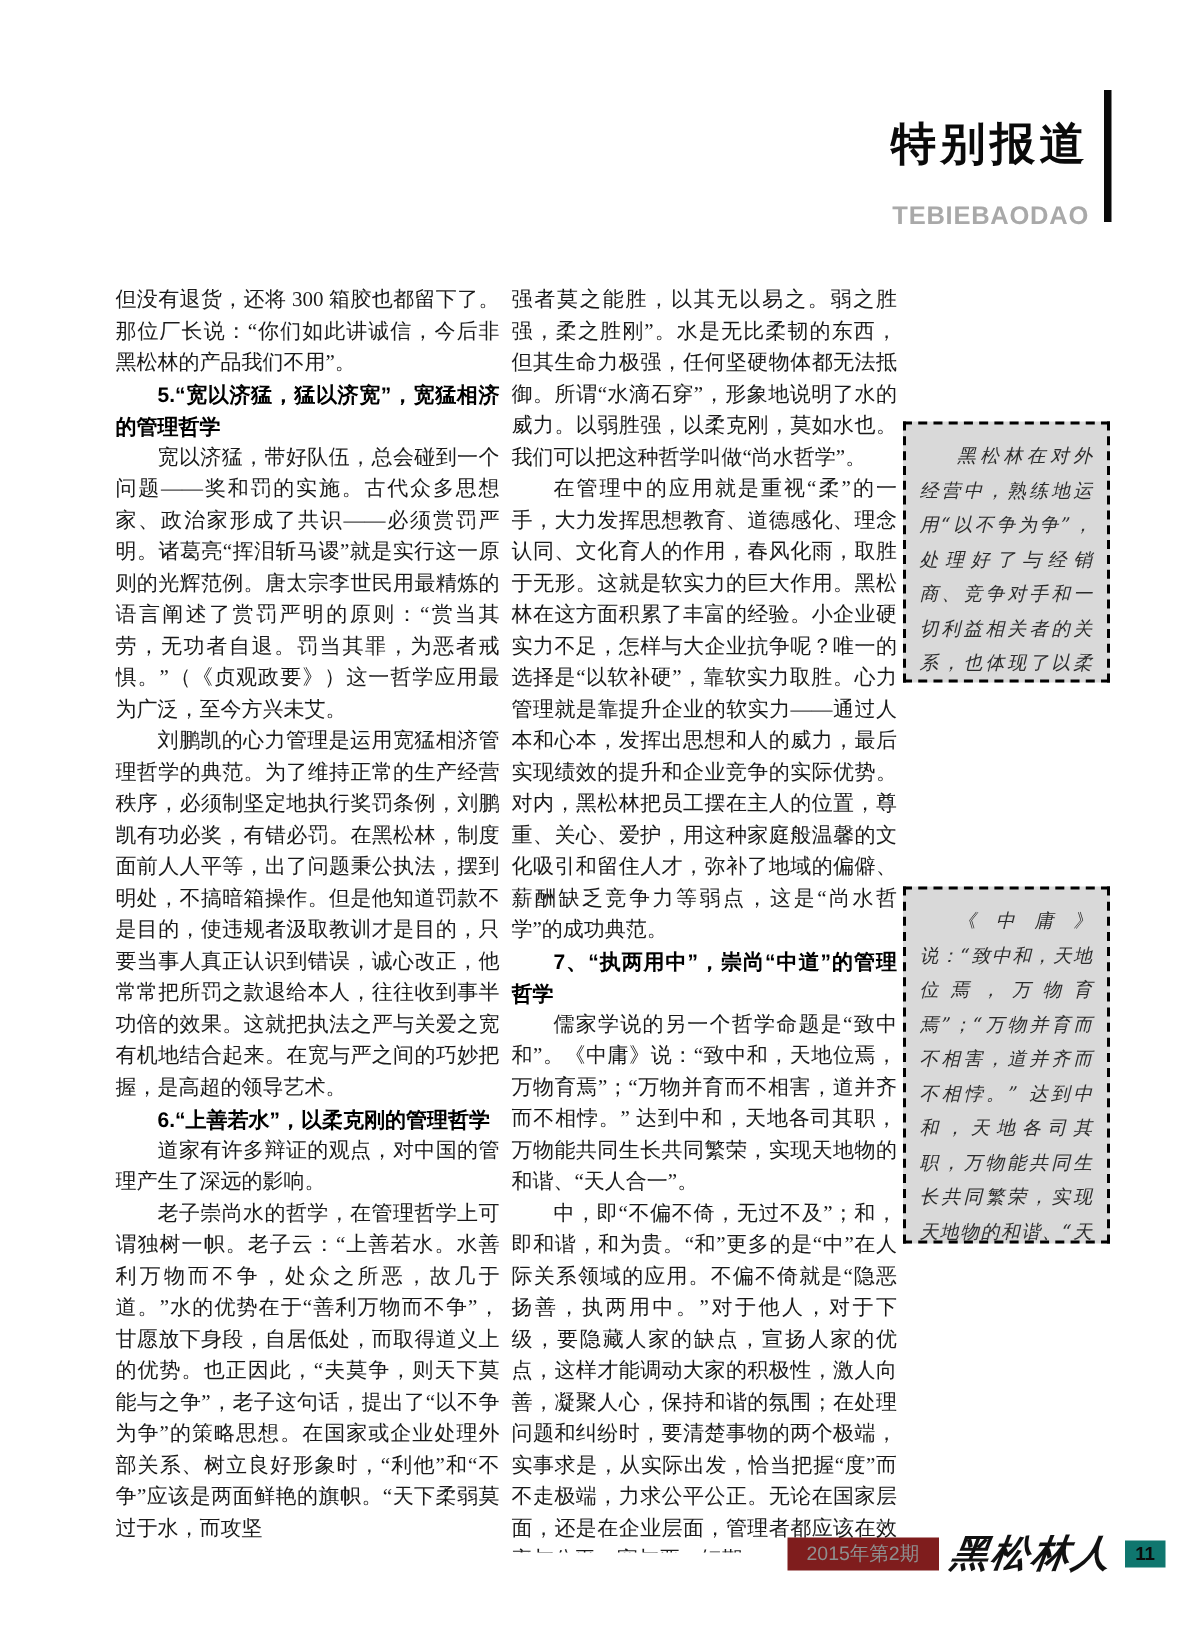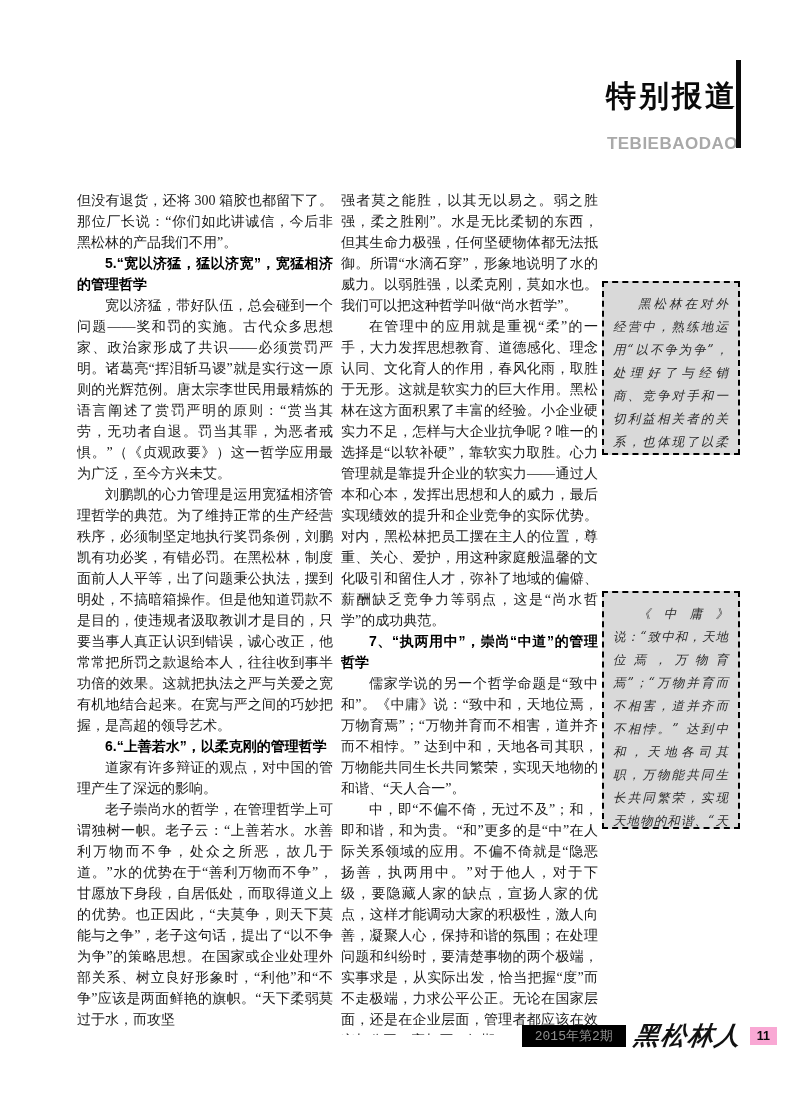--- a/index.html
+++ b/index.html
@@ -15,7 +15,7 @@
   
   .header { position: absolute; top: 60px; right: 52px; width: 260px; height: 90px; }
   .header-bar { position: absolute; right: 0; top: 0; width: 5px; height: 88px; background: #0a0a0a; }
-  .header-text { position: absolute; right: 3px; top: 16px; text-align: right; }
+  .header-text { position: absolute; right: 15px; top: 16px; text-align: right; }
   .header-title {
     font-family: "Liberation Sans", "DejaVu Sans", sans-serif;
     font-weight: bold; font-size: 30px; letter-spacing: 3px; color: #0a0a0a;

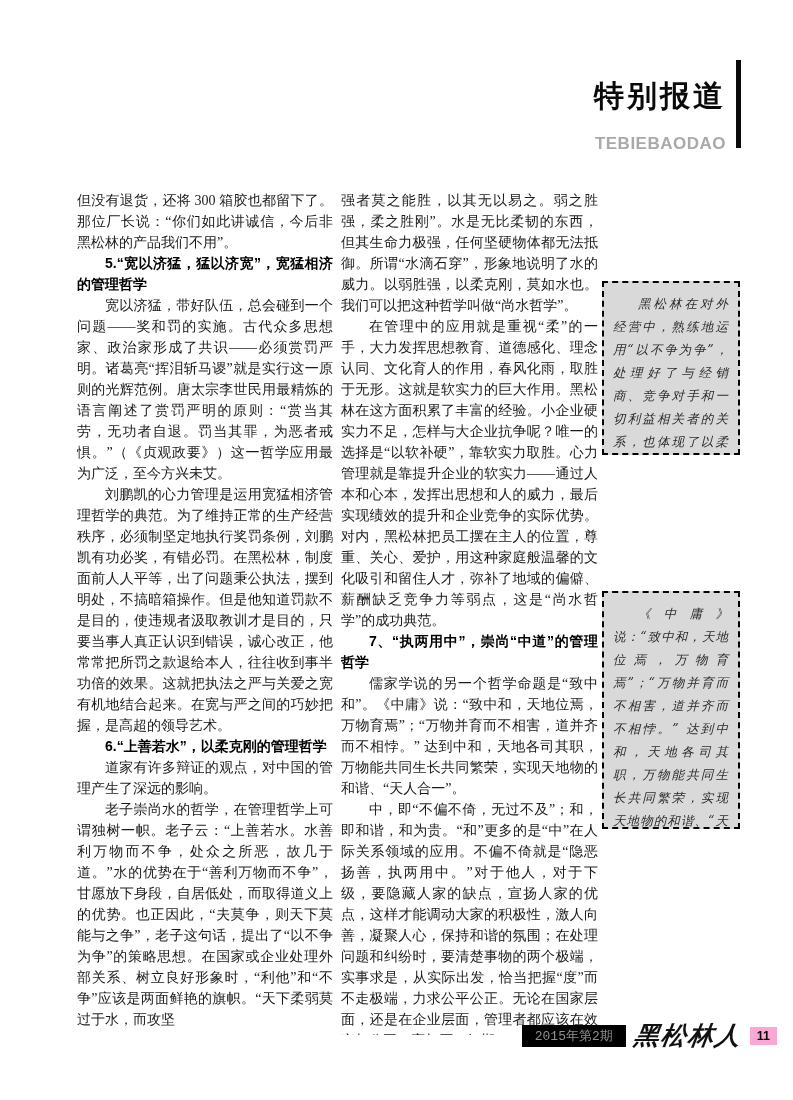--- a/index.html
+++ b/index.html
@@ -72,8 +72,8 @@
     height: 22px;
   }
   .footer-issue {
-    background: #000000; color: #8f8f8f;
-    font-family: Liberation Mono, monospace;
+    background: #7f1d1d; color: #8f8f8f;
+    font-family: Liberation Sans, sans-serif;
     font-size: 13px; padding: 2px 13px; white-space: nowrap;
   }
   .footer-logo {

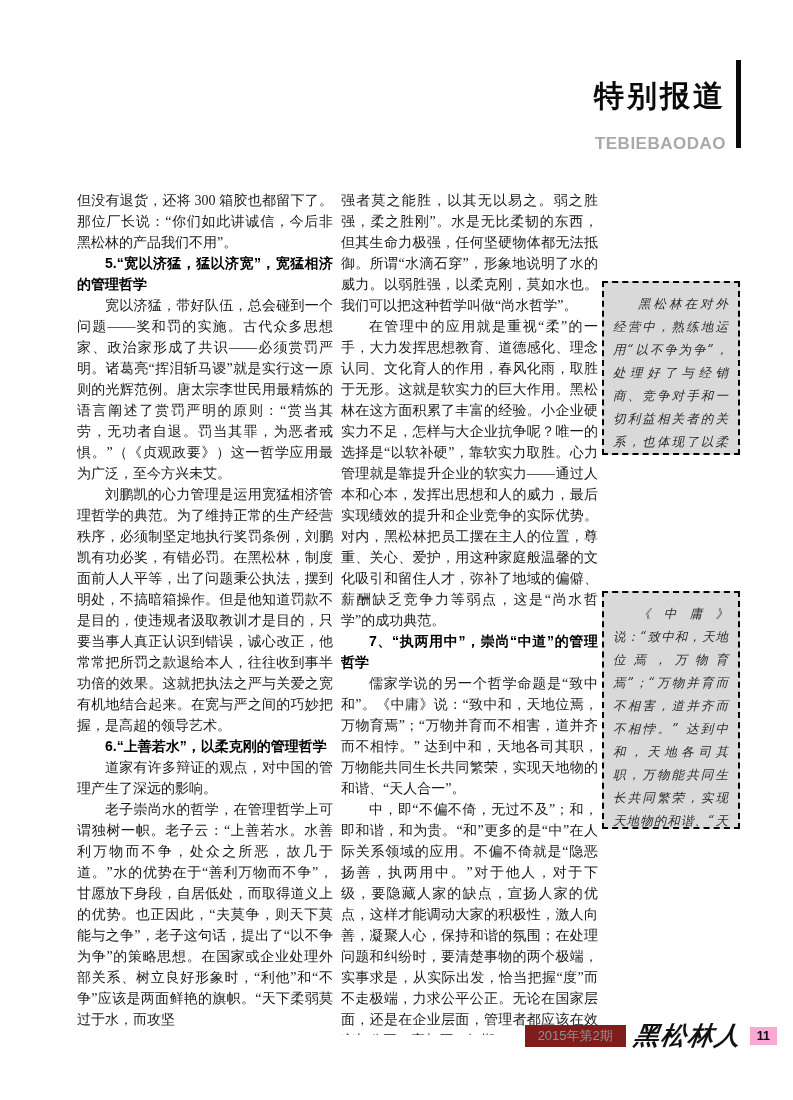--- a/index.html
+++ b/index.html
@@ -86,7 +86,7 @@
     line-height: 22px;
   }
   .footer-page {
-    background: #f9a8d4; color: #0a0a0a;
+    background: #0f766e; color: #0a0a0a;
     font-family: "Liberation Sans", "DejaVu Sans", sans-serif;
     font-weight: bold; font-size: 12.5px; padding: 2px 7px;
   }

